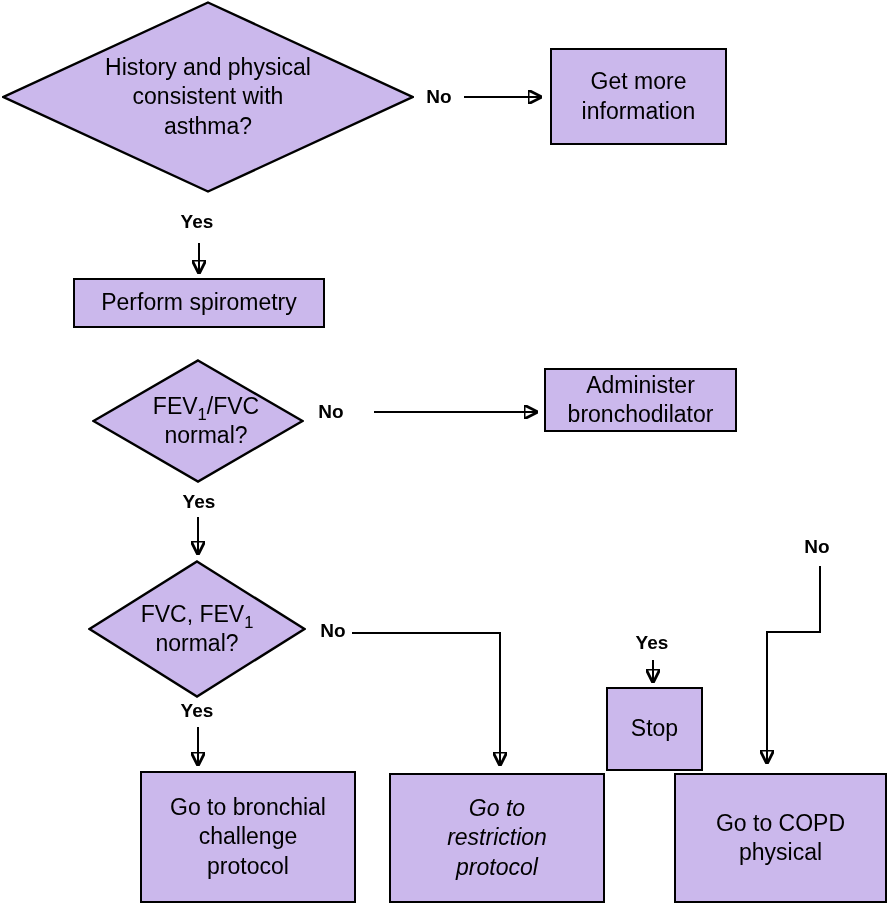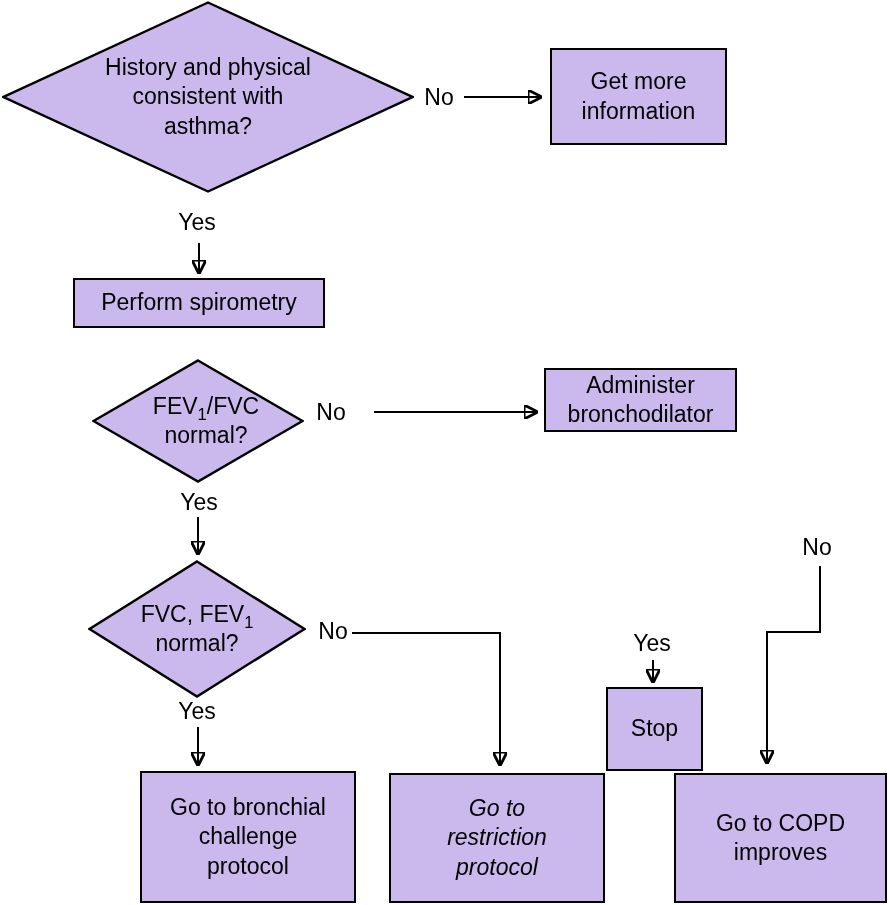--- a/index.html
+++ b/index.html
@@ -66,9 +66,10 @@
   .edge-label {
     position: absolute;
     transform: translate(-50%, -50%);
-    font-size: 23px;
+    font-size: 19px;
     white-space: nowrap;
     z-index: 2;
+    font-weight: bold;
   }
 </style>
 </head>

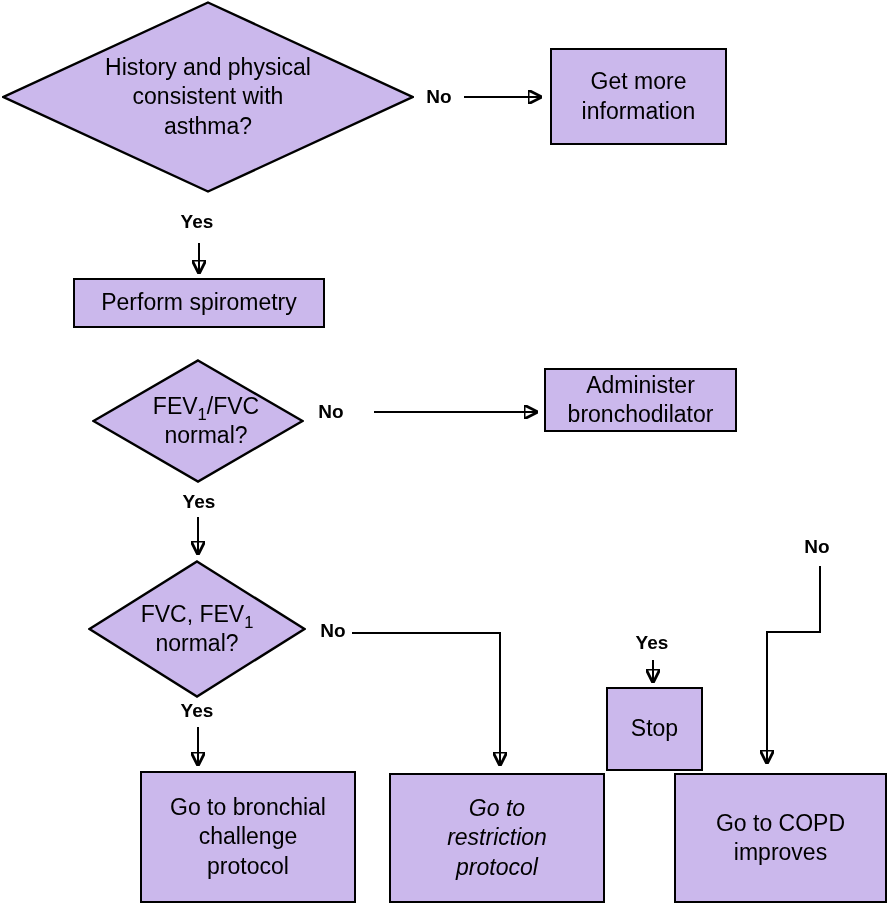--- a/index.html
+++ b/index.html
@@ -140,7 +140,7 @@
   </div>
 
   <div class="node rect" style="left:674px; top:773px; width:213px; height:130px;">
-    <div class="node-label" style="width:150px;">Go to COPD improves</div>
+    <div class="node-label" style="width:150px;">Go to COPD physical</div>
   </div>
 
   <div class="edge-label" style="left:439px; top:97px;">No</div>

